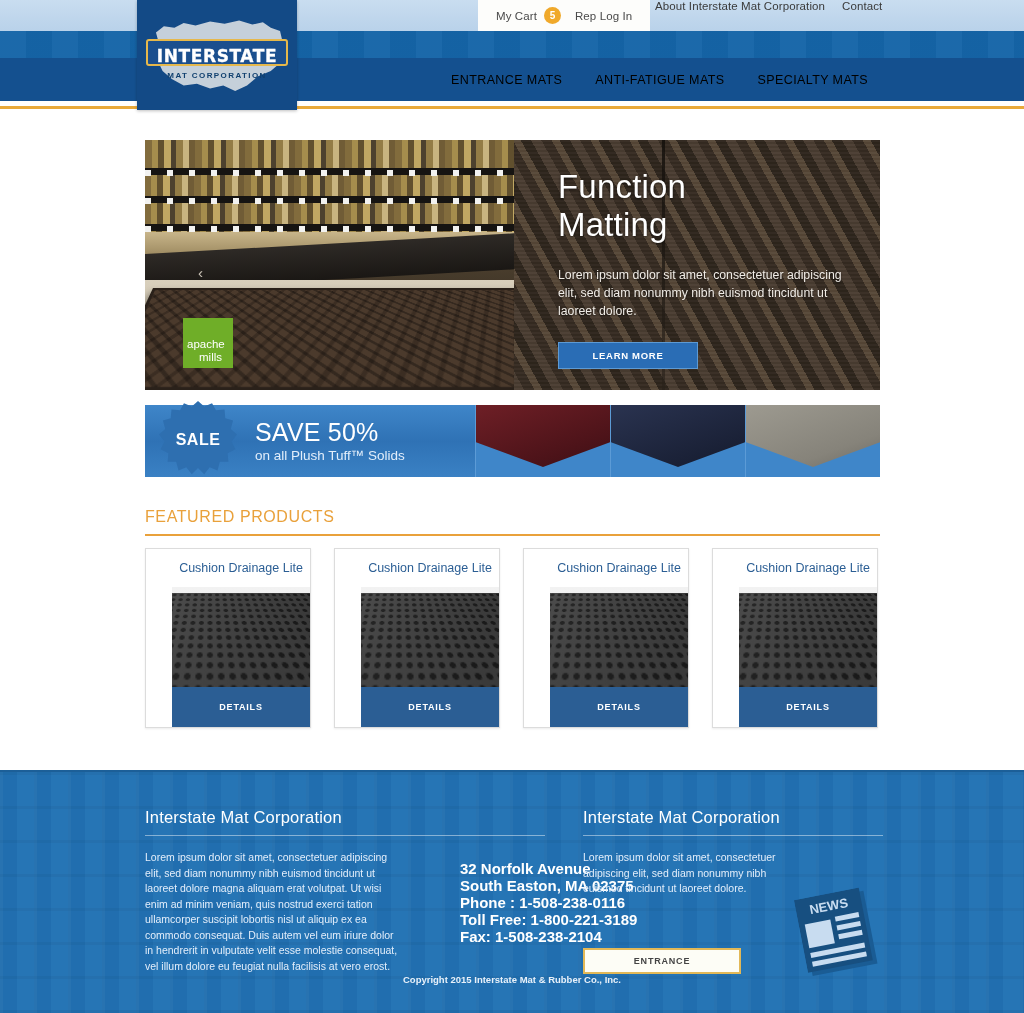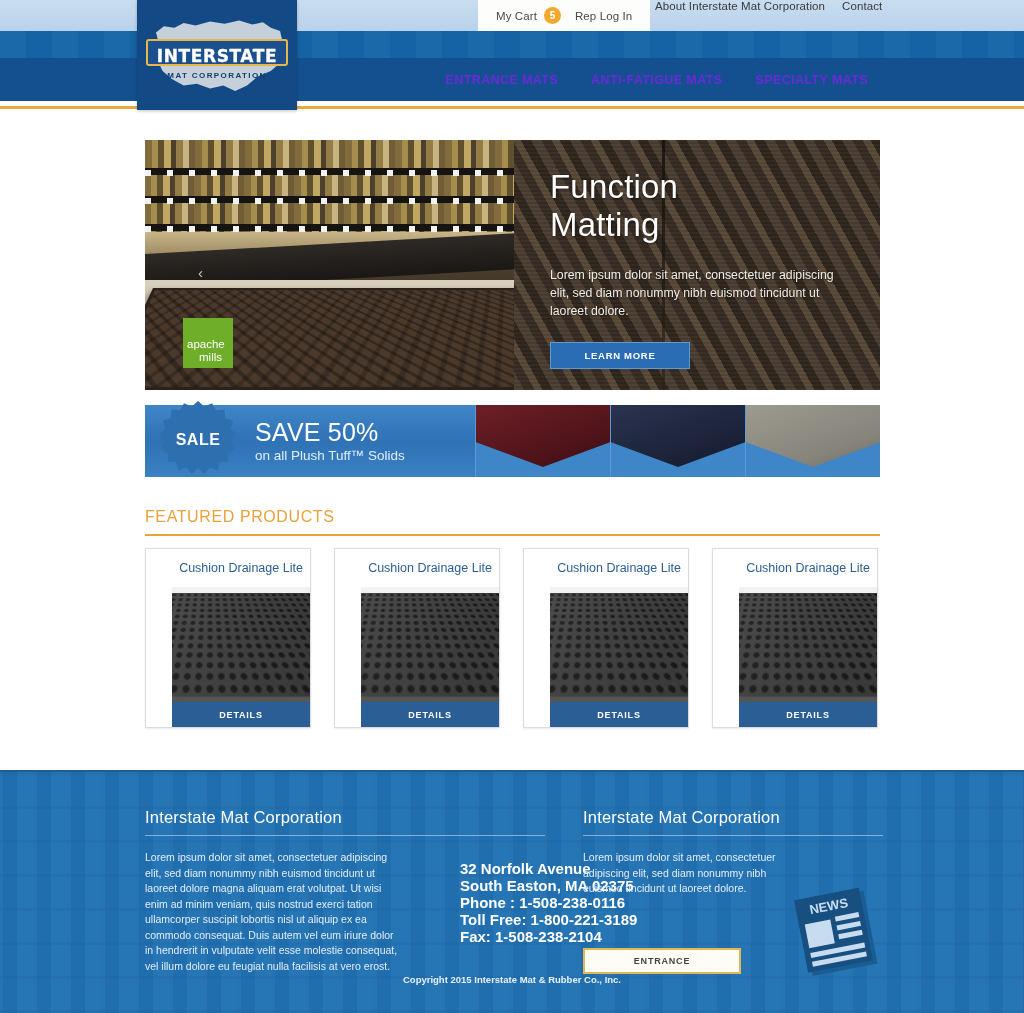--- a/index.html
+++ b/index.html
@@ -103,7 +103,7 @@
     padding-right:156px; gap:33px; z-index:7;
   }
   .nav-item {
-    font-size:12.5px; font-weight:bold; color:#6d28d9; letter-spacing:.4px; cursor:pointer;
+    font-size:12.5px; font-weight:normal; color:#000000; letter-spacing:.4px; cursor:pointer;
   }
 
   

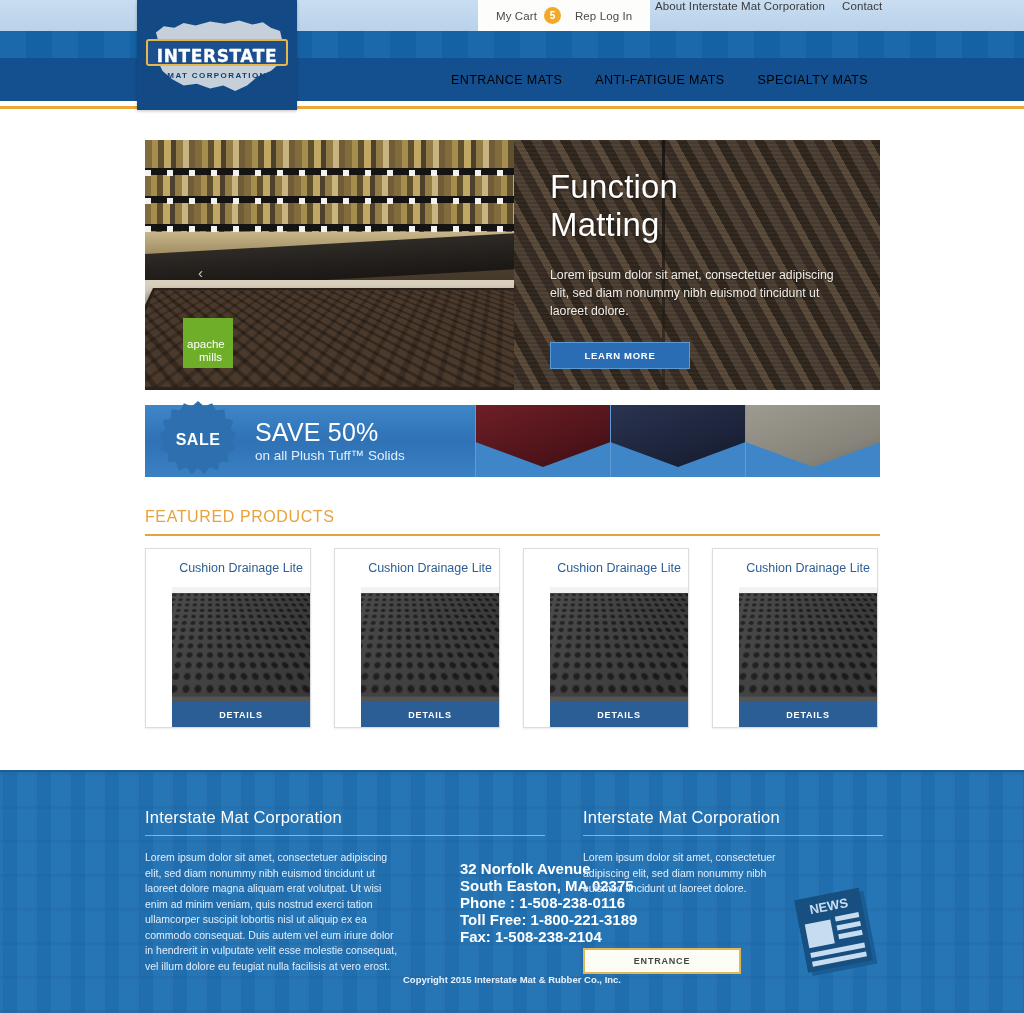--- a/index.html
+++ b/index.html
@@ -196,7 +196,7 @@
     background: linear-gradient(180deg, rgba(20,16,12,.85), rgba(40,33,26,.6));
   }
   .hero-content {
-    position:absolute; left:36px; top:28px; width:320px; z-index:3;
+    position:absolute; left:44px; top:28px; width:320px; z-index:3;
   }
   .hero-title {
     font-size:33px; line-height:38px; color:#ffffff; font-weight:300;

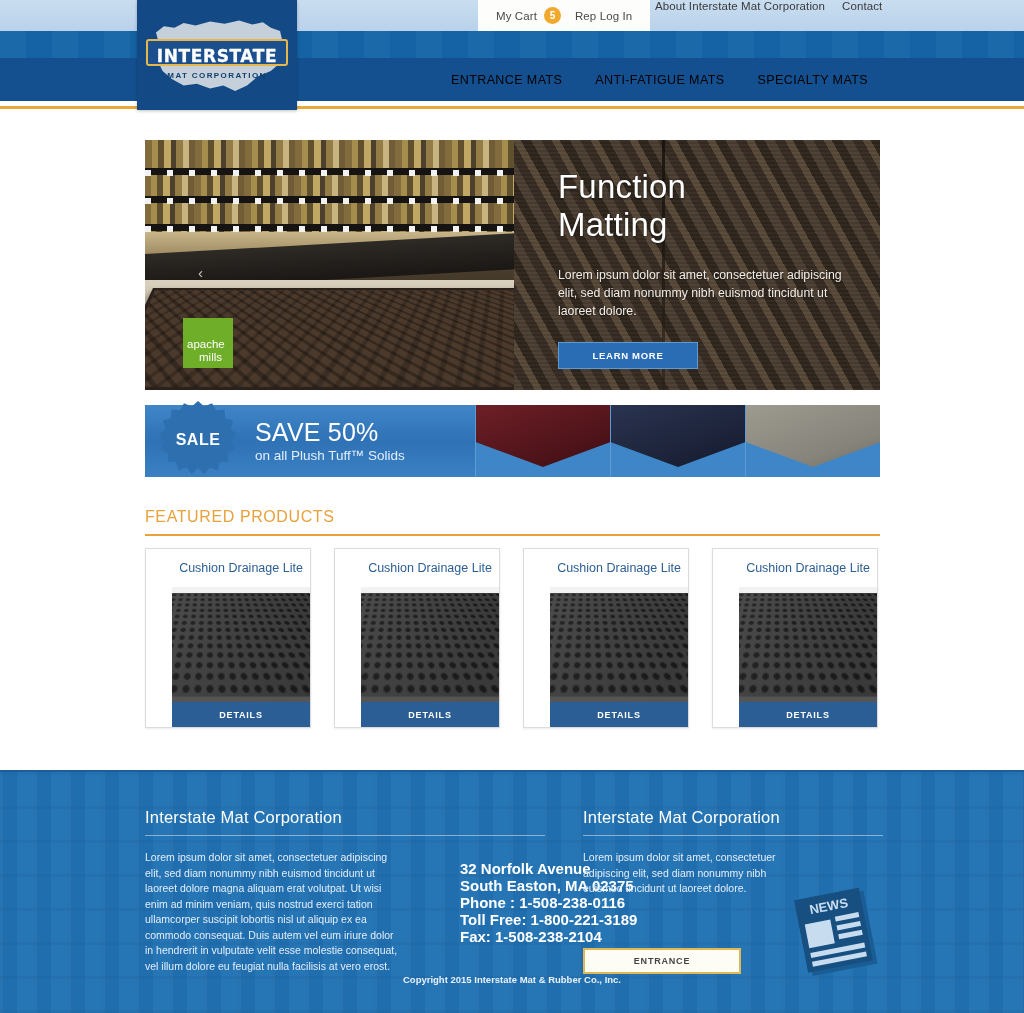--- a/index.html
+++ b/index.html
@@ -304,7 +304,7 @@
     background: linear-gradient(120deg, rgba(255,255,255,.10), rgba(0,0,0,.22));
   }
   .card-btn {
-    height:25px; background:#2b5e94;
+    height:40px; background:#2b5e94;
     display:flex; align-items:center; justify-content:center;
     font-size:9px; font-weight:bold; color:#fff; letter-spacing:.8px; cursor:pointer;
   }

